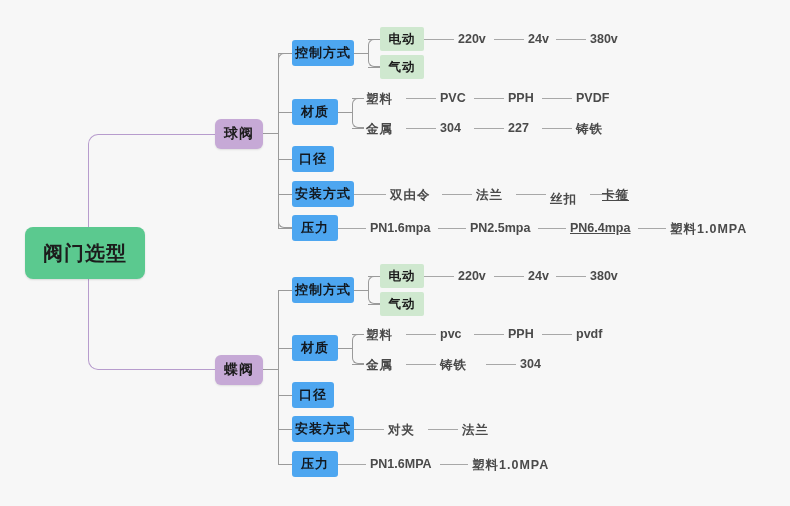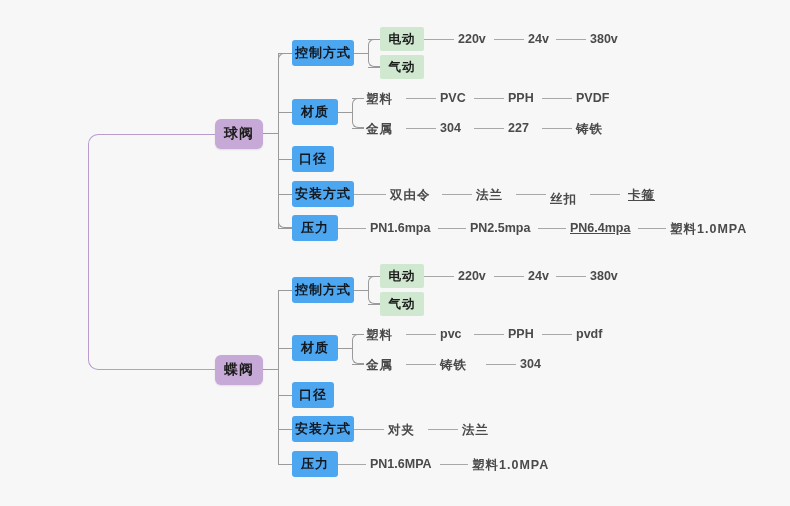--- a/index.html
+++ b/index.html
@@ -238,7 +238,7 @@
     <span>丝扣</span>
   </div>
   <div class="hline thin" style="left:590px; top:194px; width:30px;"></div>
-  <div class="node-text cn" style="left:628px; top:187px;text-decoration:underline;">
+  <div class="node-text cn" style="left:602px; top:187px;text-decoration:underline;">
     <span>卡箍</span>
   </div>
 

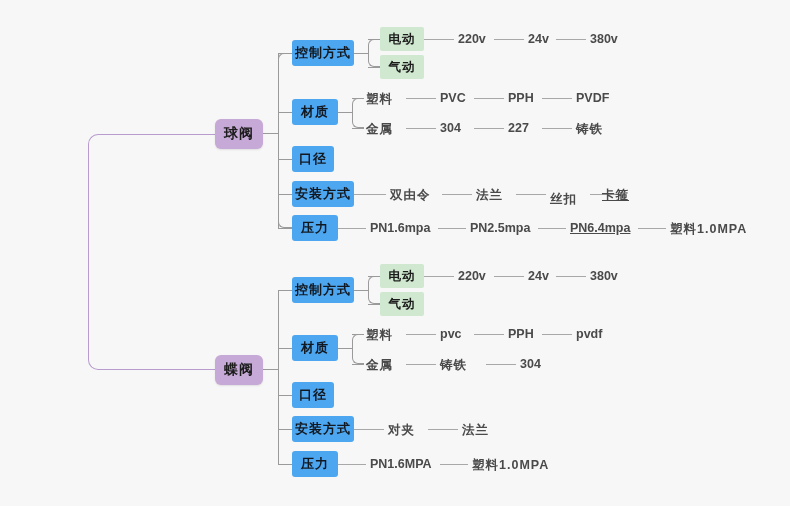--- a/index.html
+++ b/index.html
@@ -131,6 +131,9 @@
 
 <div id="canvas">
 
+  <div class="node node-root" style="left:25px; top:227px; width:120px; height:52px;">
+    <span>阀门选型</span>
+  </div>
 
   <div class="root-stub" style="left:145px; top:252px; width:0px;"></div>
   <div class="root-branch" style="left:88px; top:134px; width:135px; height:236px;"></div>

